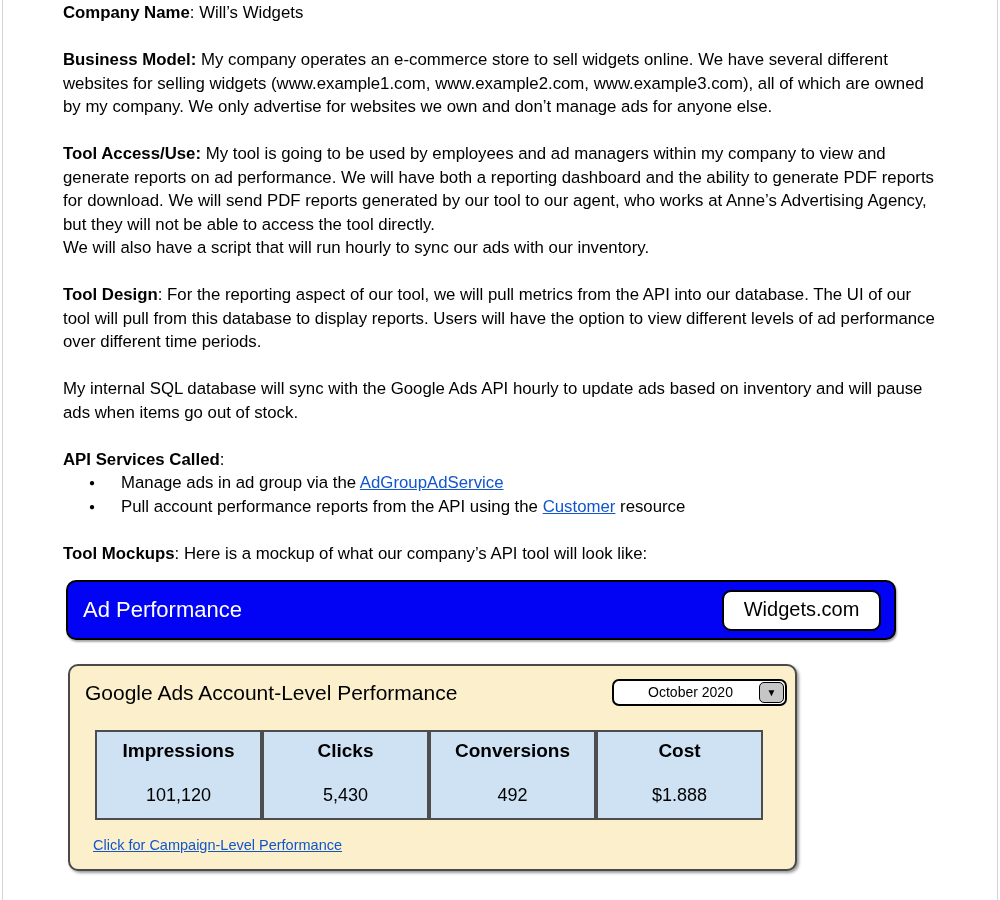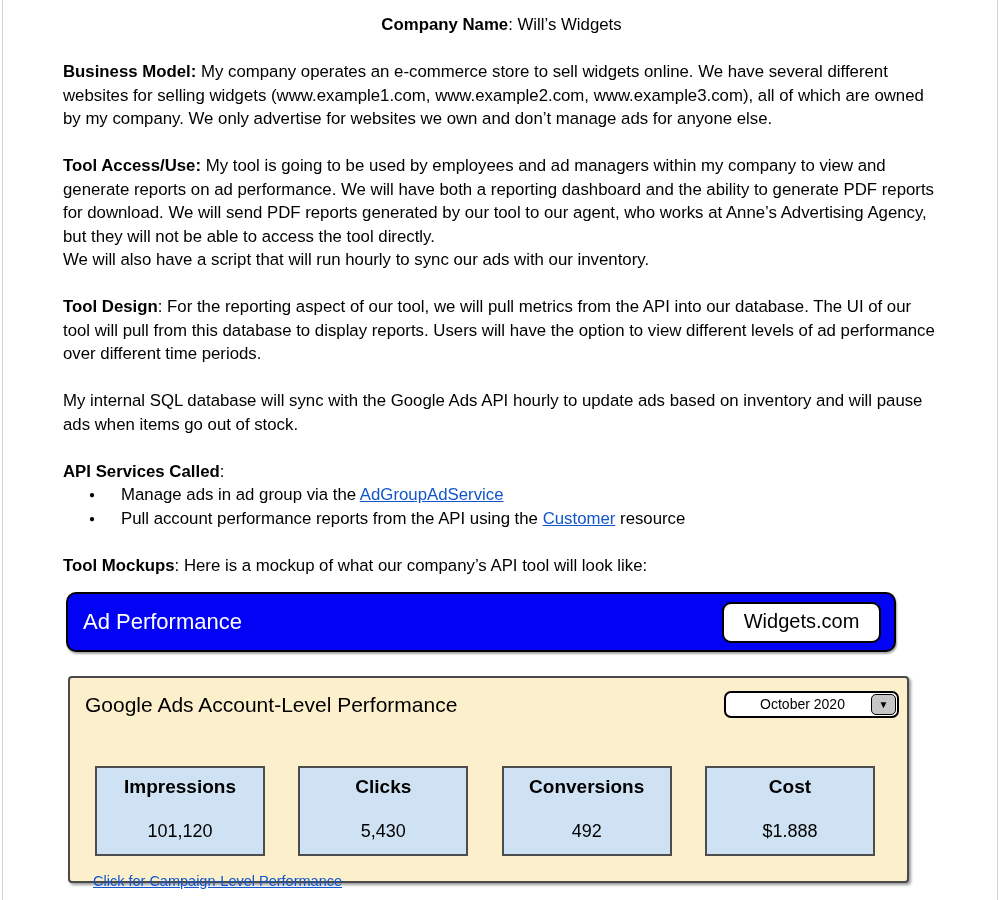--- a/index.html
+++ b/index.html
@@ -24,7 +24,7 @@
     line-height: 23.5px;
   }
   .content p { margin: 23.5px 0 0 0; }
-  .content p.first { margin-top: 12px; text-align: center; }
+  .content p.first { margin-top: 0; }
   .bold { font-weight: 700; }
   a.doclink, .doclink {
     color: var(--link, #1155CC);

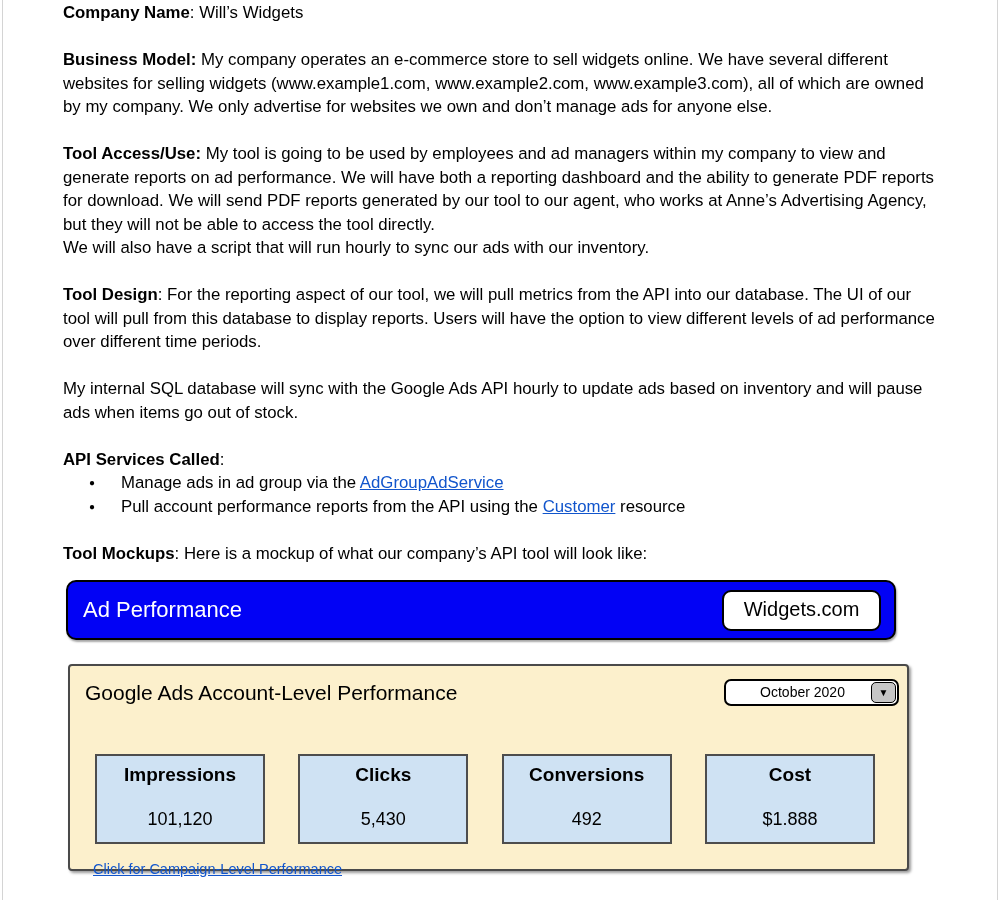--- a/index.html
+++ b/index.html
@@ -85,12 +85,12 @@
   .mockup-panel {
     box-sizing: border-box;
     margin: 24px 0 0 5px;
-    width: 841px;
+    width: 729px;
     height: 207px;
     background: var(--panel-bg, #FCF0CC);
     border: 2px solid #4a4a4a;
     box-shadow: 2px 2px 3px #9a9a9a;
-    border-radius: 4px;
+    border-radius: 10px;
   }
   .panel-head {
     display: flex;

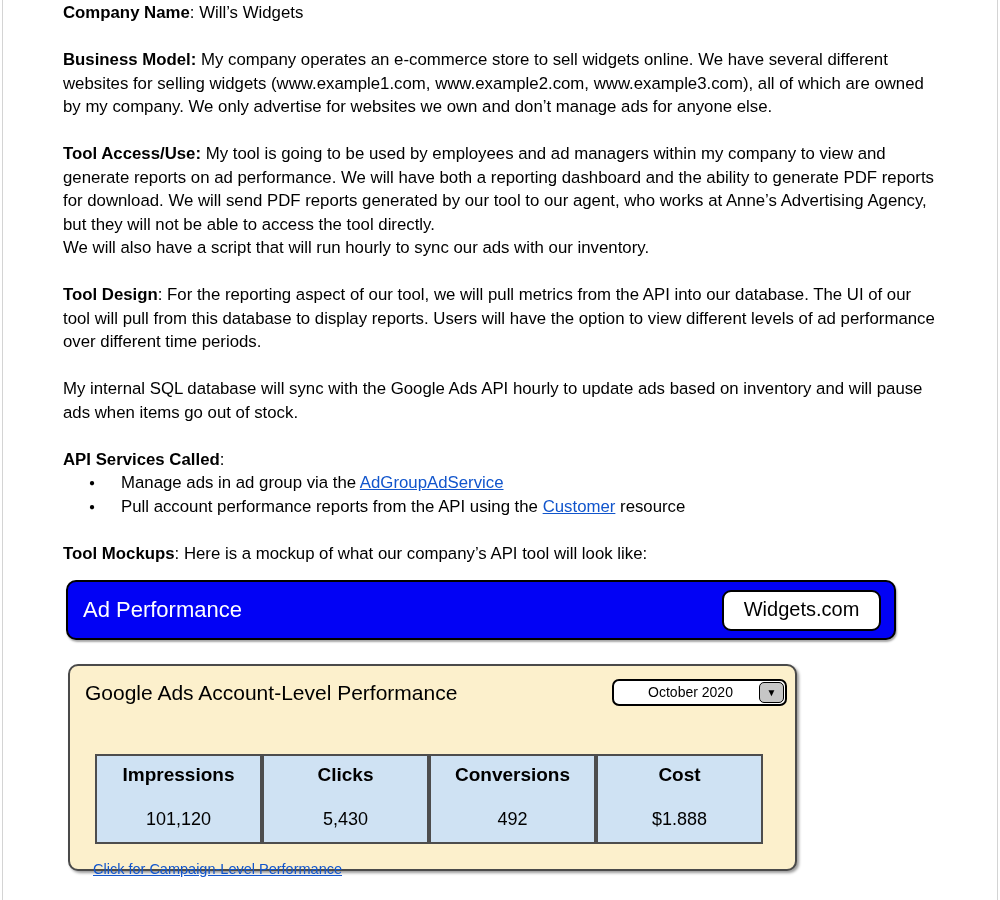--- a/index.html
+++ b/index.html
@@ -134,7 +134,7 @@
     display: flex;
     justify-content: space-between;
     padding: 0 32px 0 25px;
-    margin-top: 48px;
+    margin-top: 24px;
   }
   .metric-card {
     box-sizing: border-box;

